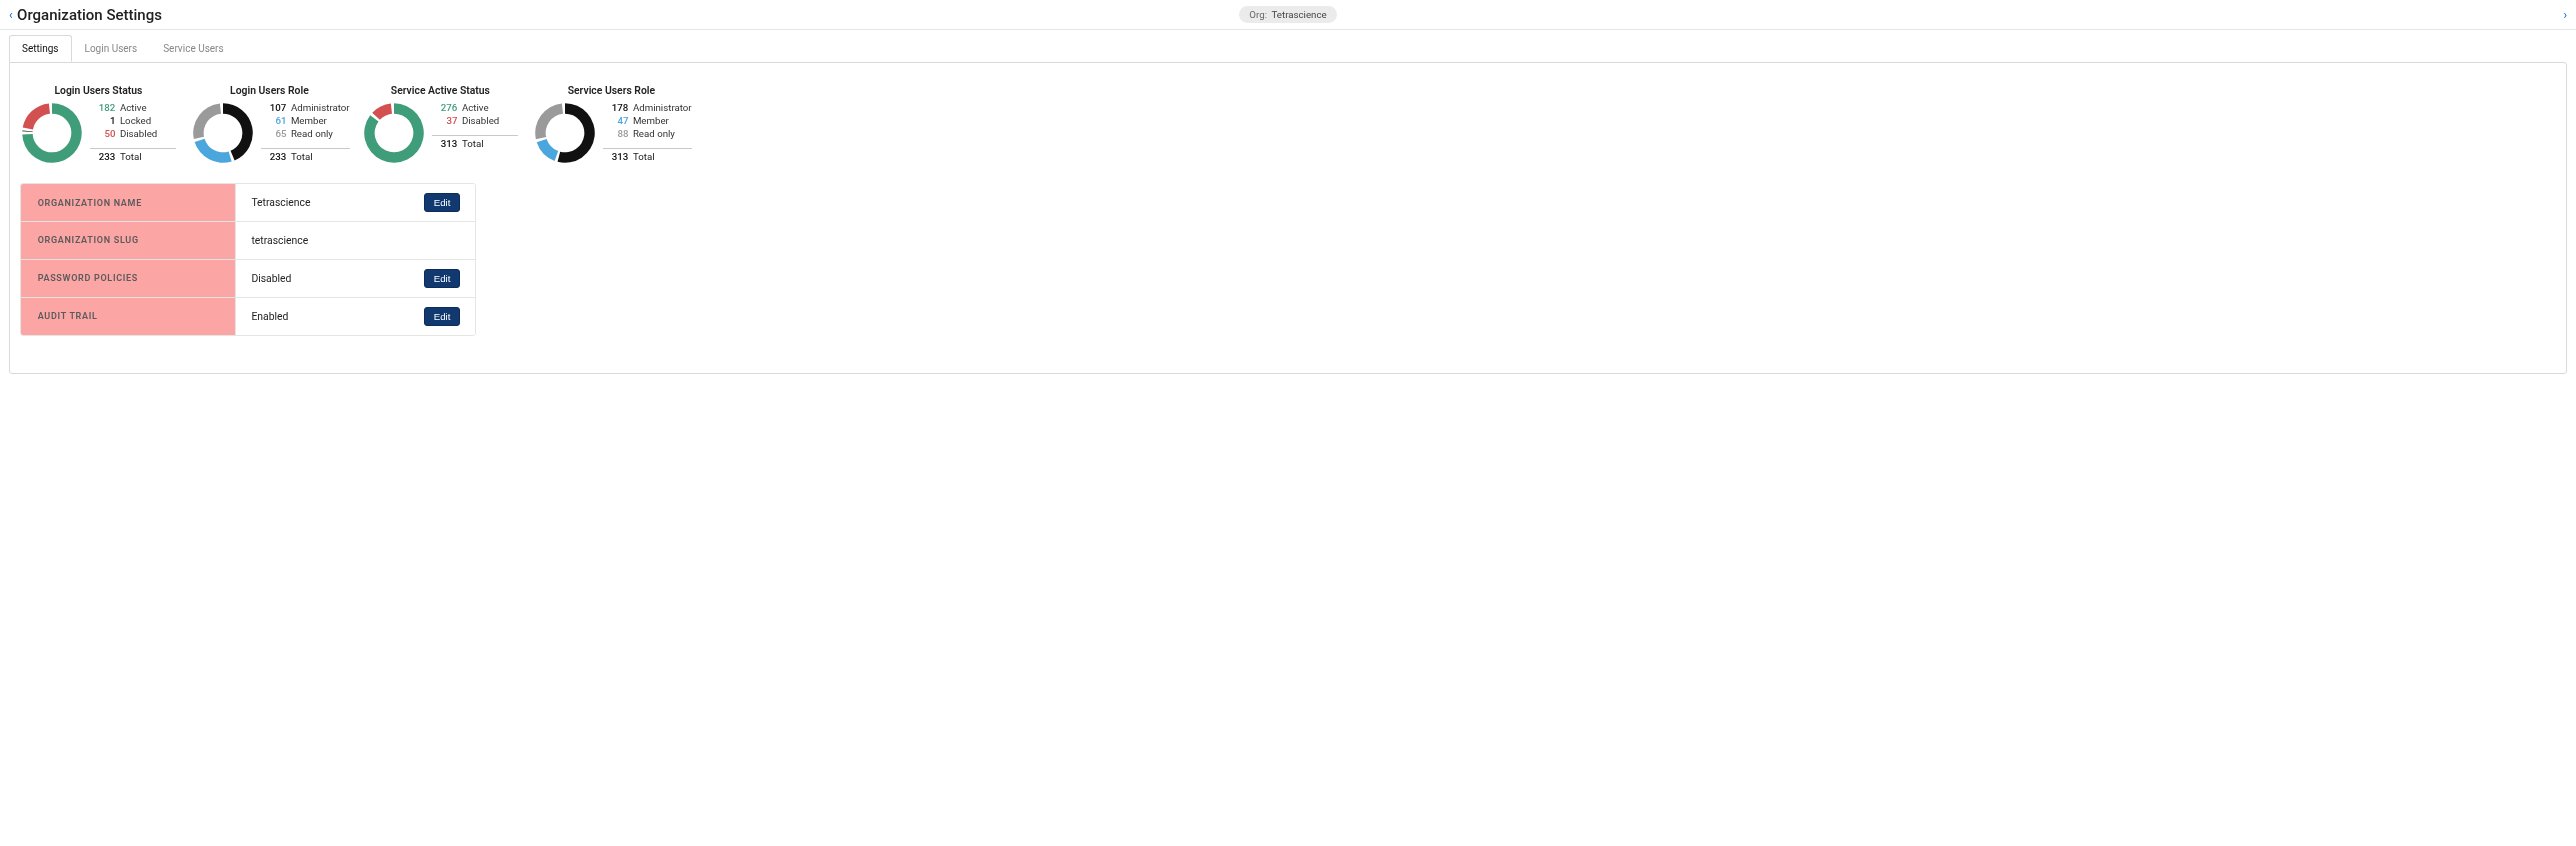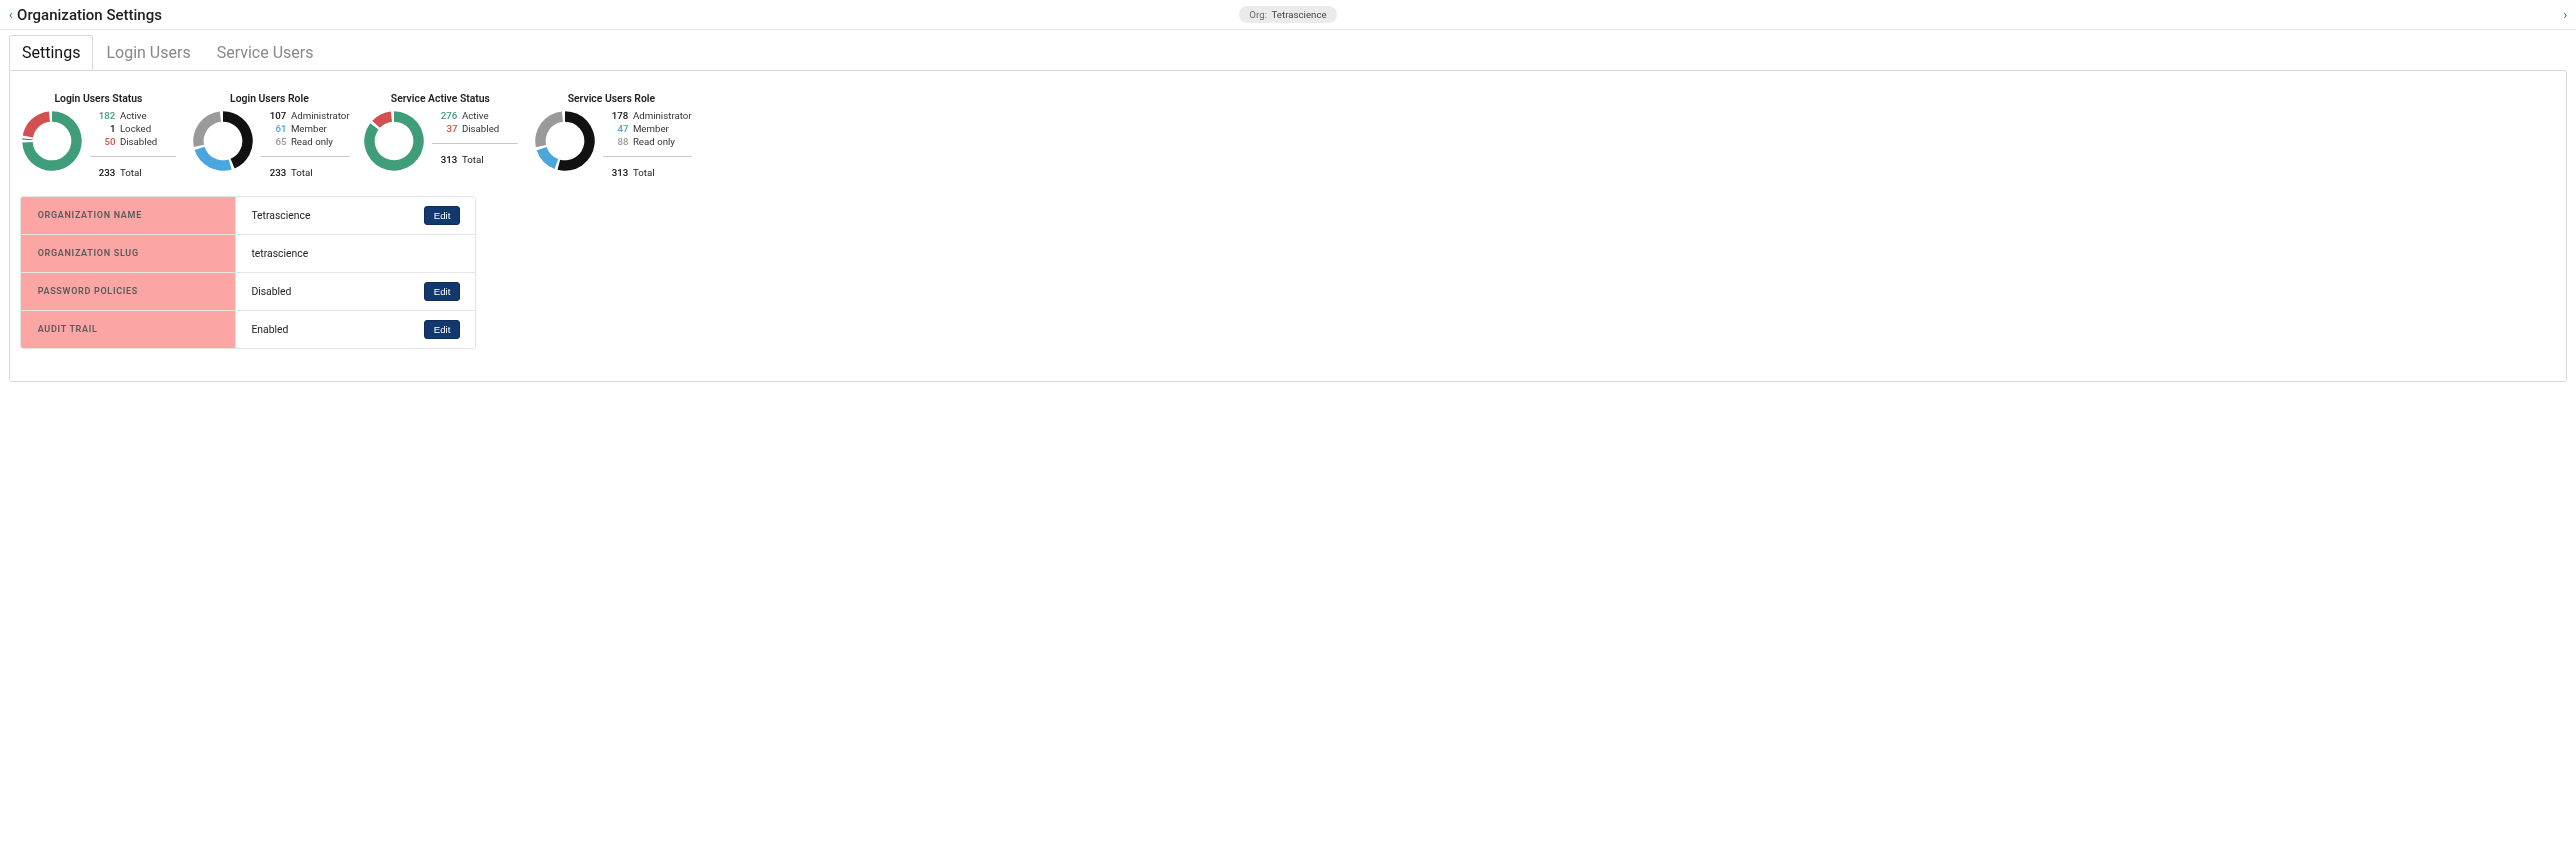--- a/index.html
+++ b/index.html
@@ -71,7 +71,7 @@
     }
     .tab {
       padding: 7.4px 12px;
-      font-size: 16px;
+      font-size: 10px;
       color: #888;
       cursor: pointer;
       border: 0.7px solid transparent;

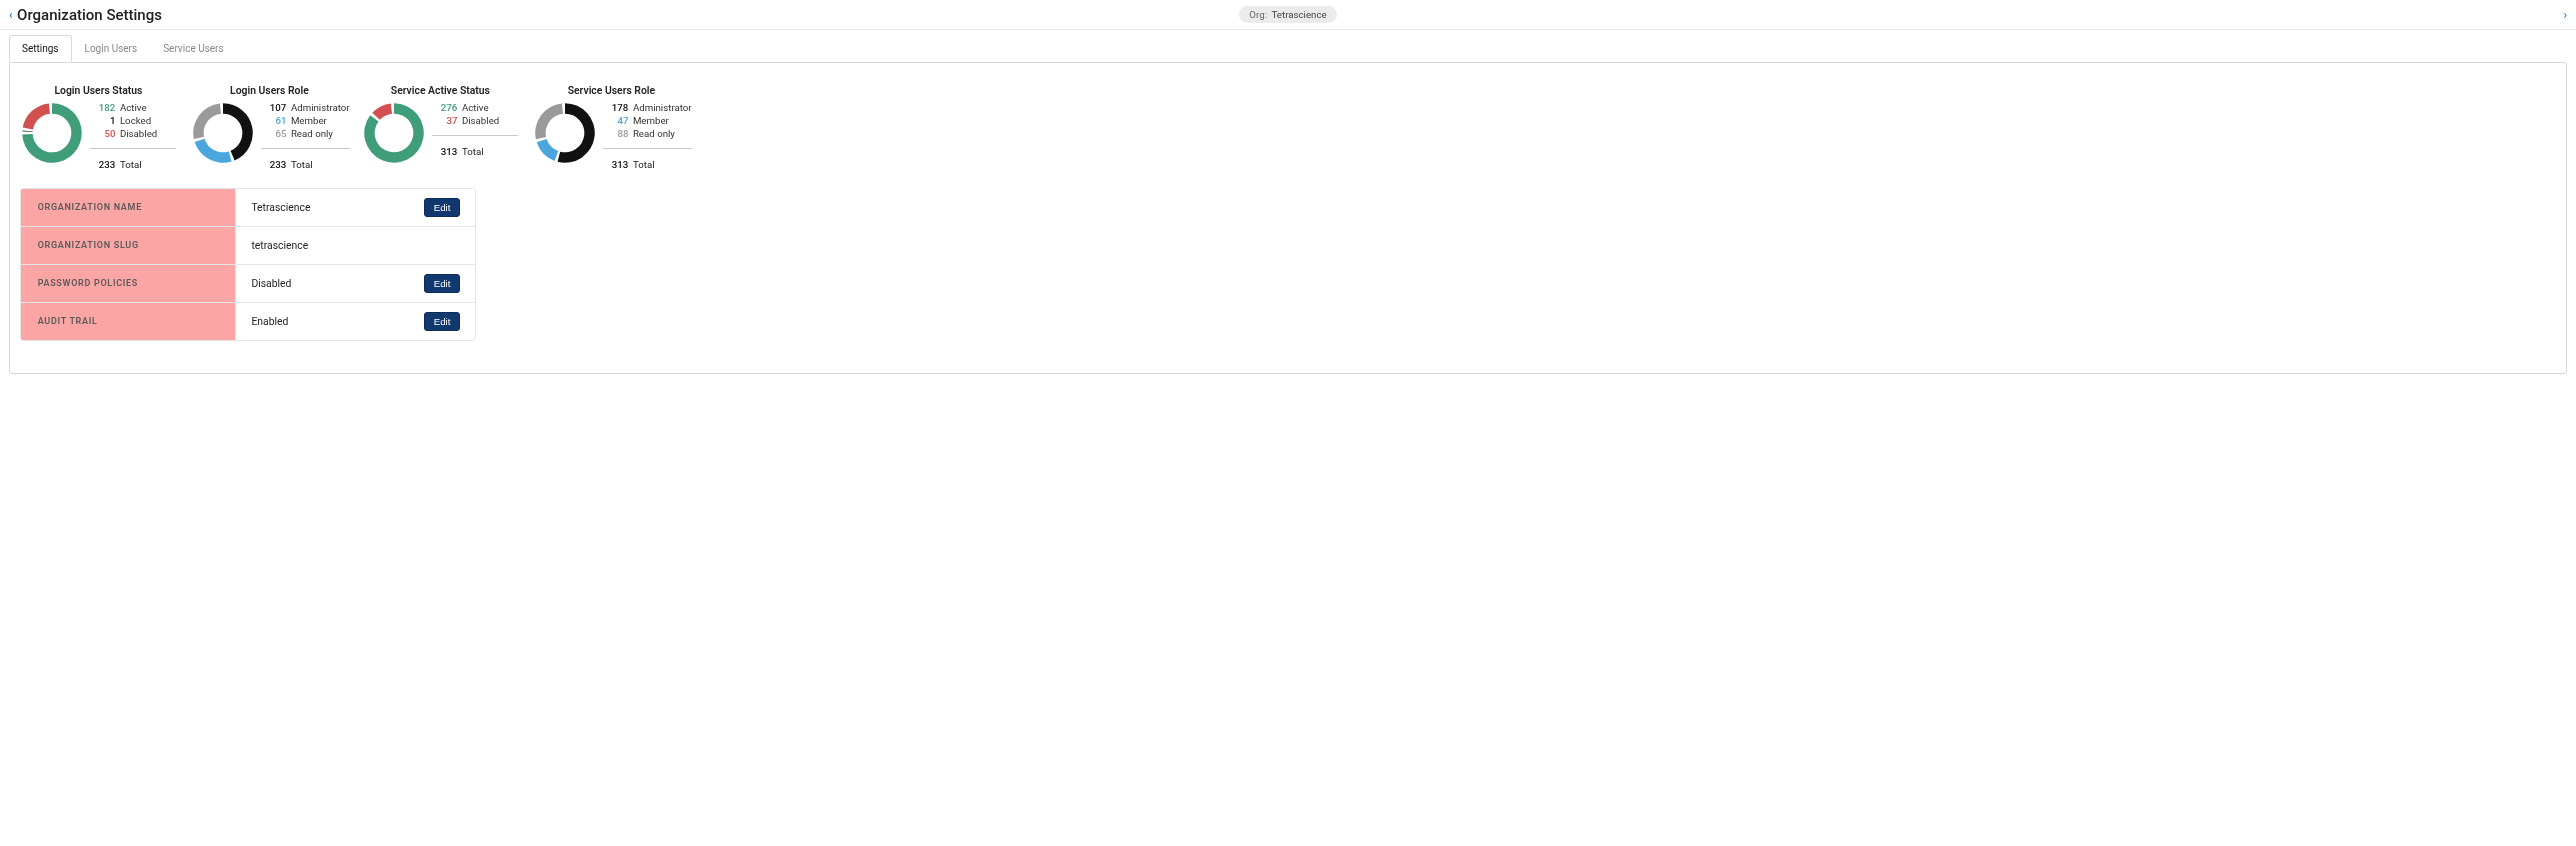--- a/index.html
+++ b/index.html
@@ -142,7 +142,7 @@
     .legend-total {
       border-top: 0.7px solid #c9c9c9;
       margin-top: 7.4px;
-      padding-top: 10px;
+      padding-top: 2px;
       display: flex;
       gap: 4.5px;
     }

